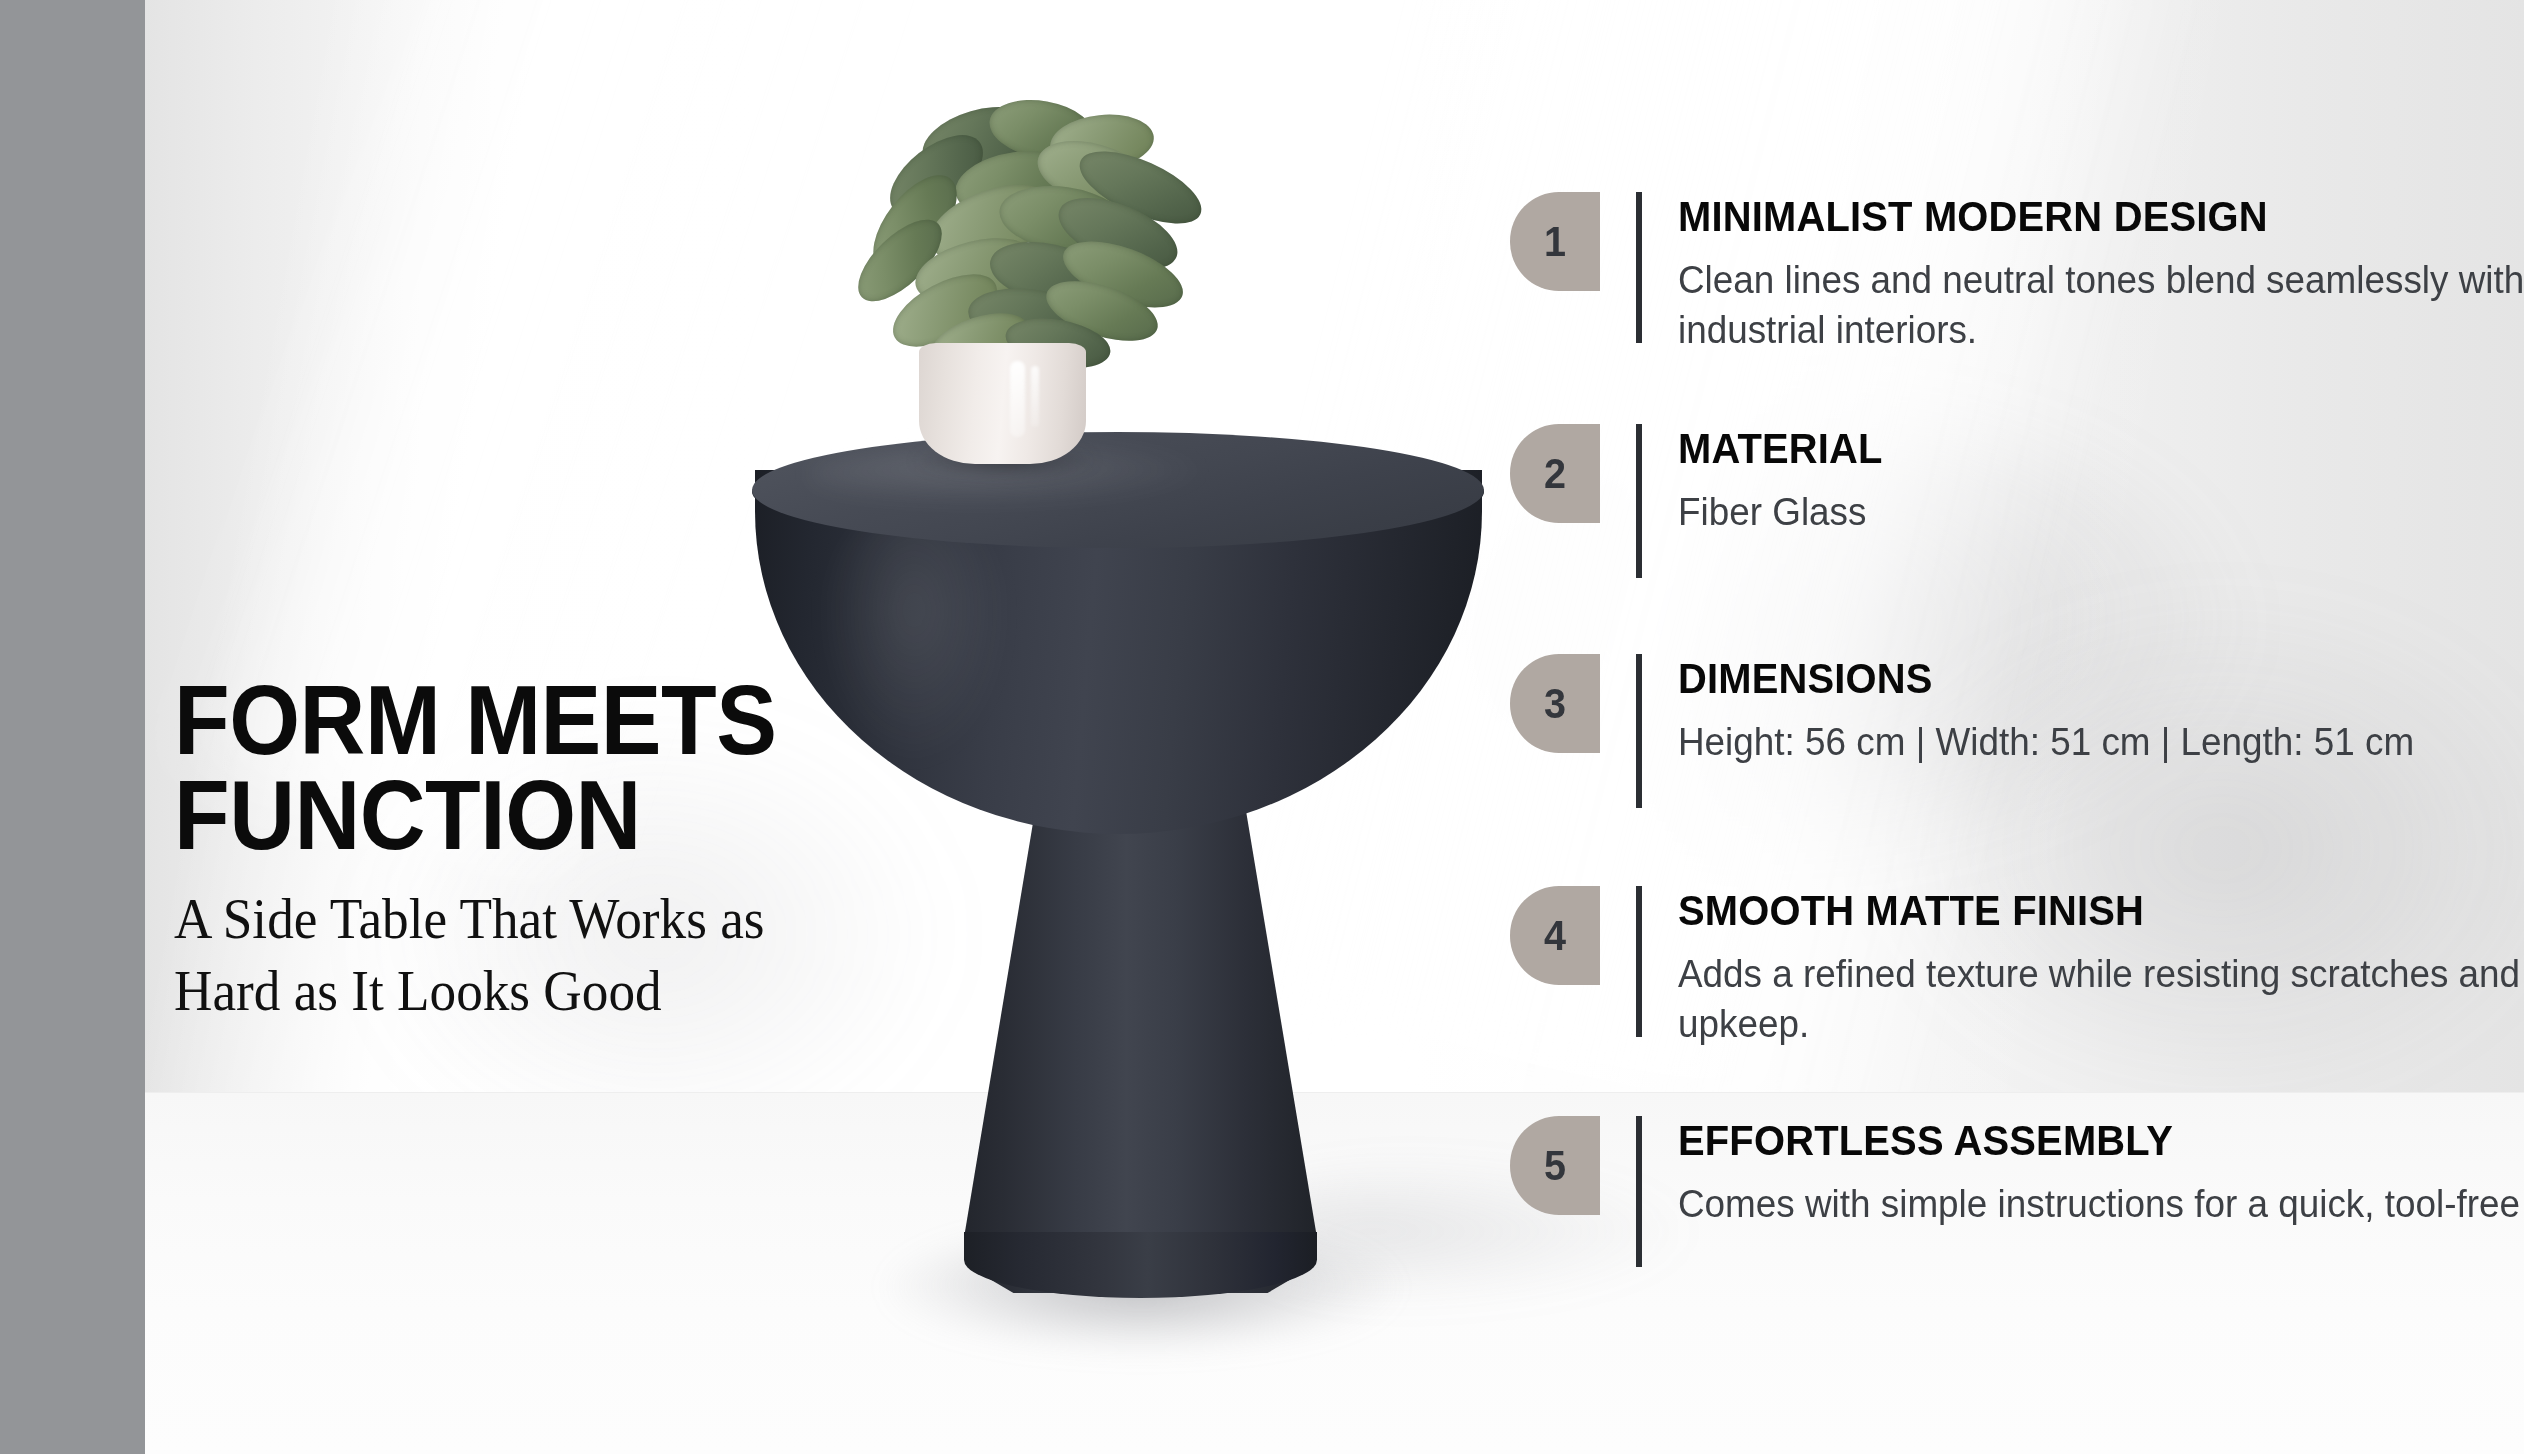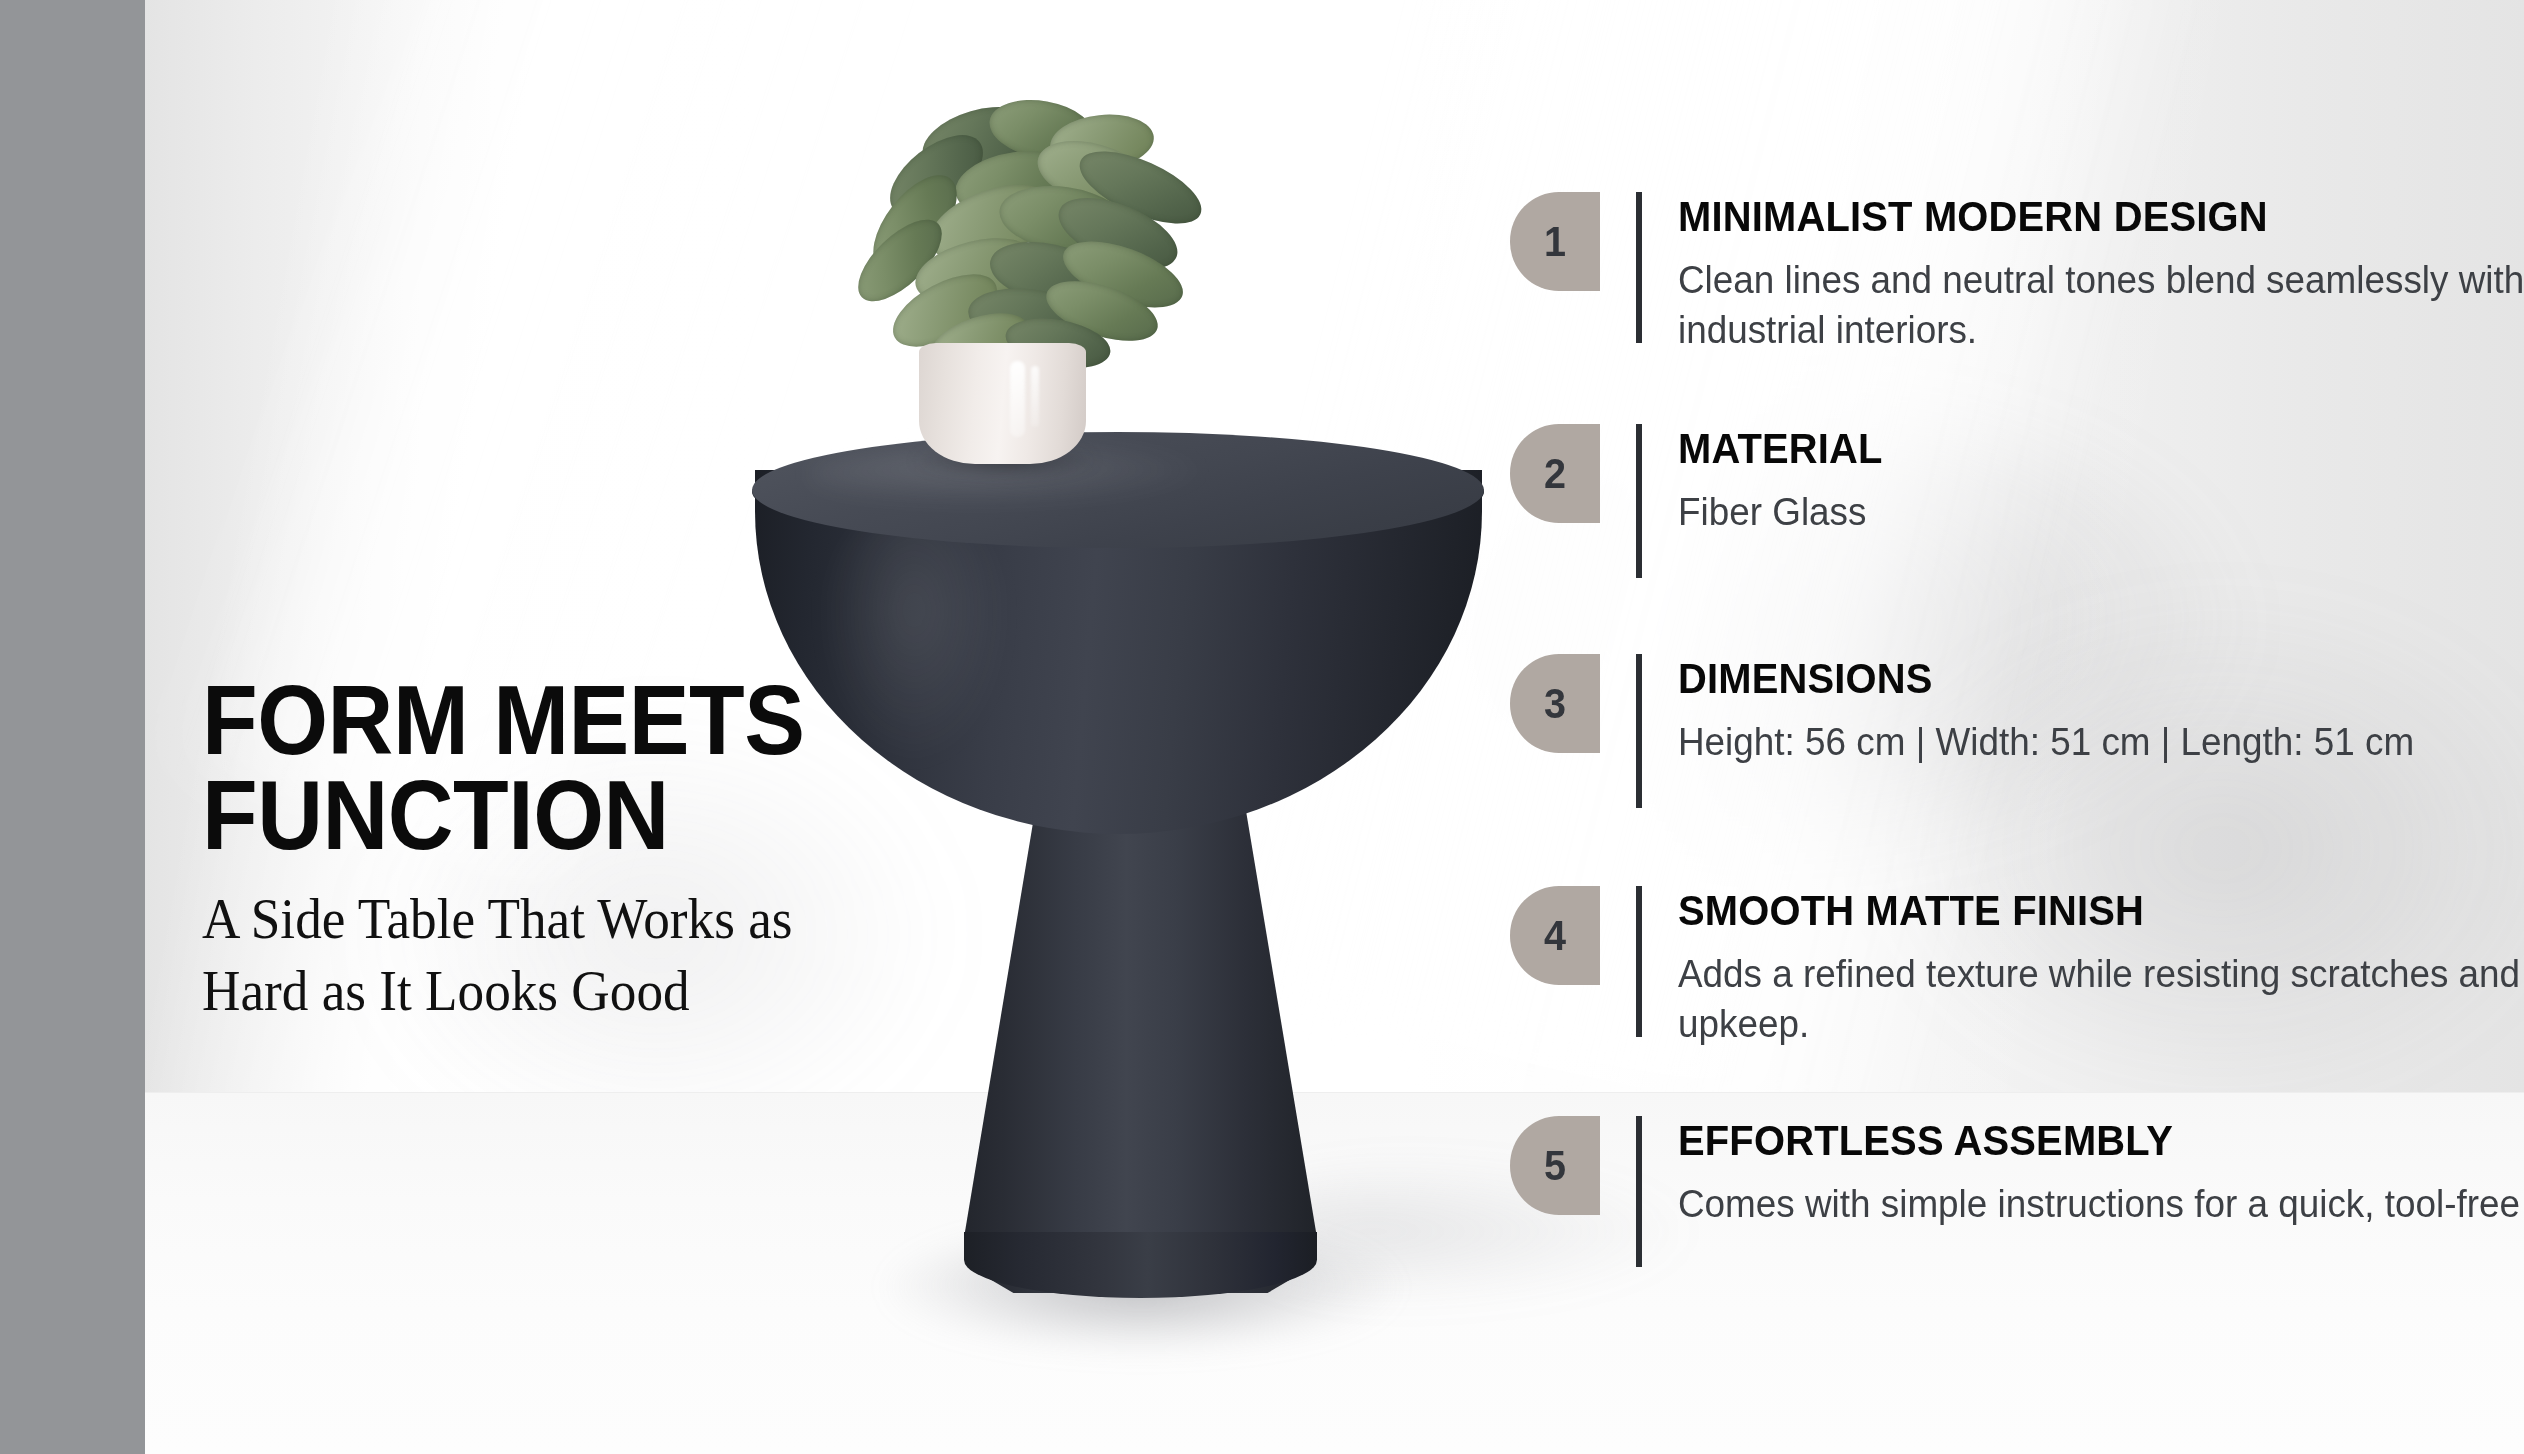--- a/index.html
+++ b/index.html
@@ -191,7 +191,7 @@
 
   
   .headline {
-    position:absolute; left:174px; top:672px; width:828px;margin-left:28px;
+    position:absolute; left:174px; top:672px; width:828px;
   }
   .headline h1 {
     font-family:"Liberation Sans", sans-serif;

